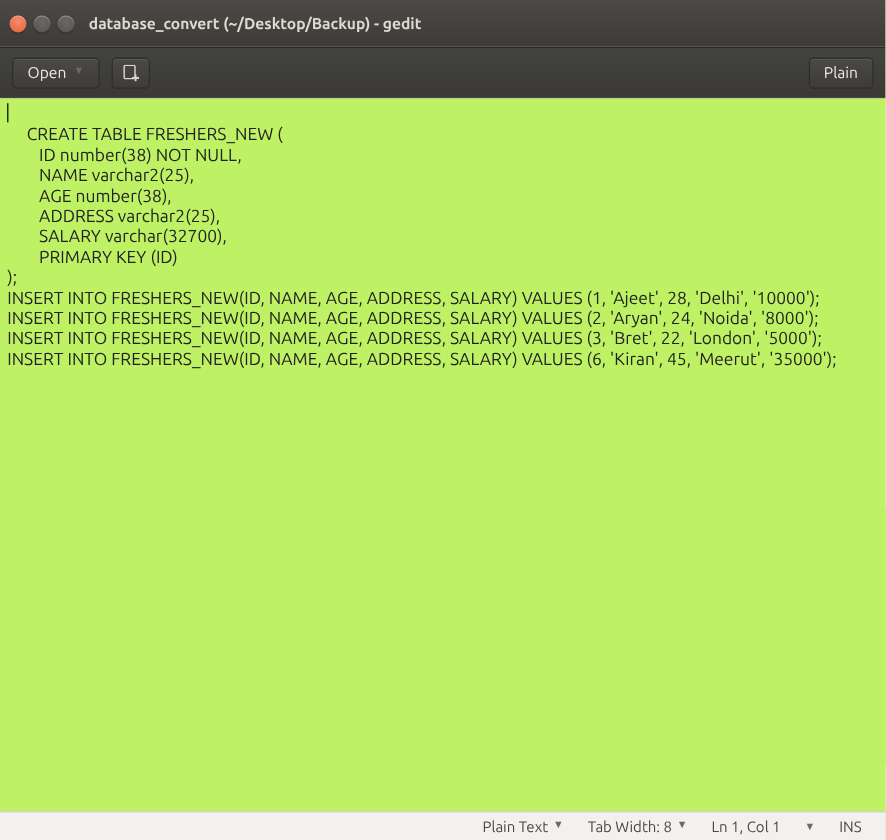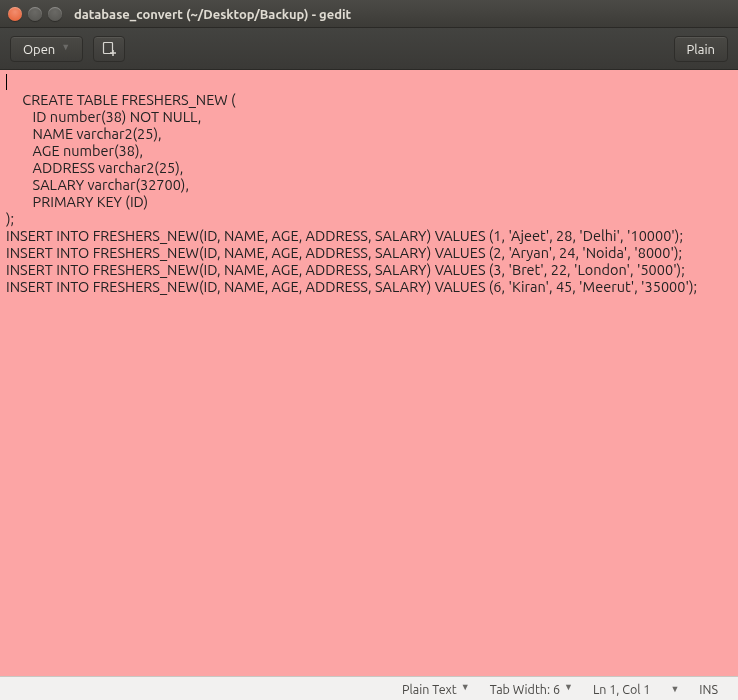--- a/index.html
+++ b/index.html
@@ -17,7 +17,7 @@
     overflow: hidden;
   }
   .titlebar {
-    height: 28px;
+    height: 40px;
     background: linear-gradient(to bottom, #4b4a46, #3c3b37);
     display: flex;
     align-items: center;

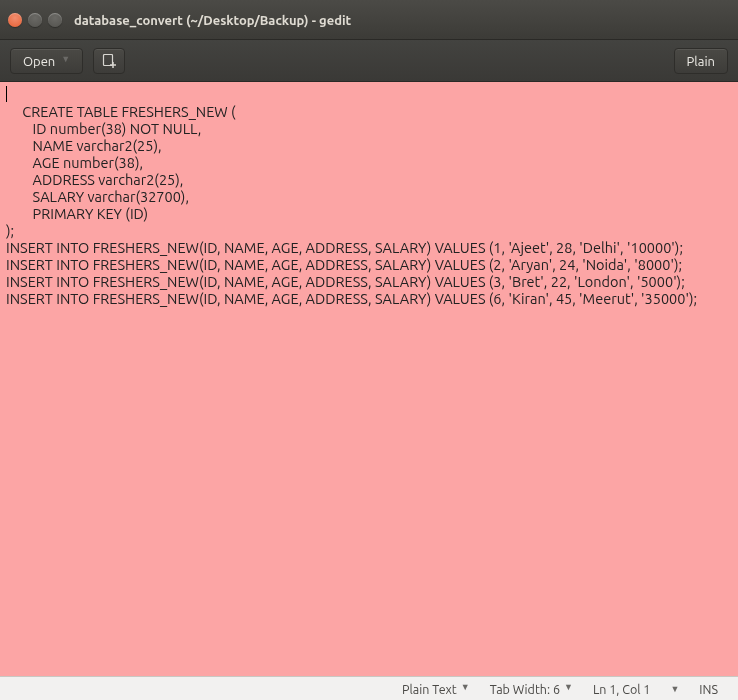--- a/index.html
+++ b/index.html
@@ -72,7 +72,7 @@
   .spacer { flex: 1; }
   .editor {
     flex: 1;
-    background: #fca5a5;
+    background: #bef264;
     font-family: "Ubuntu Mono", "Courier New", monospace;
     font-size: 14.5px;
     line-height: 17px;

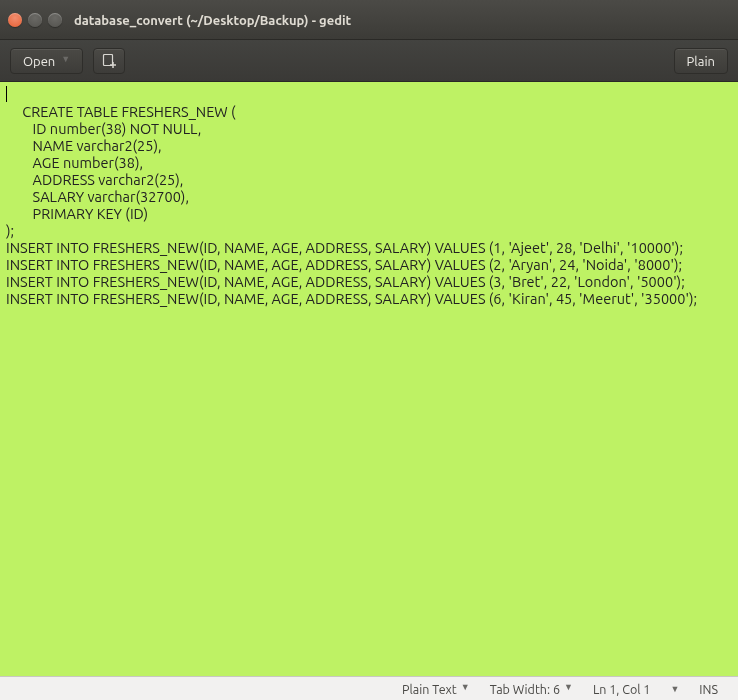--- a/index.html
+++ b/index.html
@@ -167,7 +167,7 @@
     <span class="chev">▼</span>
   </div>
   <div class="status-section">
-    <span>Tab Width: 6</span>
+    <span>Tab Width: 8</span>
     <span class="chev">▼</span>
   </div>
   <div class="status-section">

